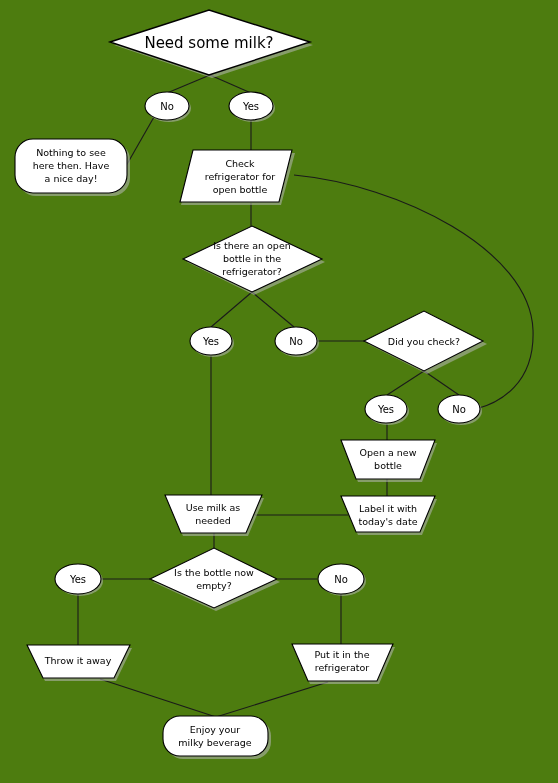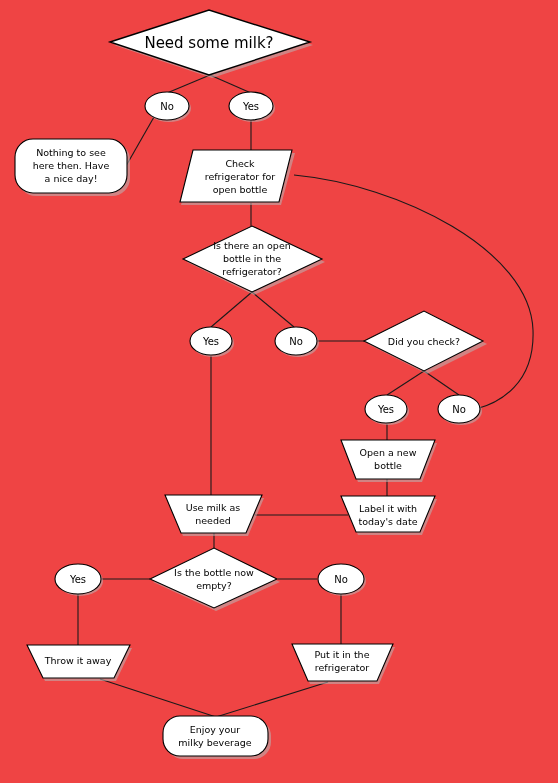--- a/index.html
+++ b/index.html
@@ -18,7 +18,7 @@
     position: relative;
     width: 558px;
     height: 783px;
-    background: #ef4444;
+    background: #4d7c0f;
   }
   svg#flow-svg {
     position: absolute;

